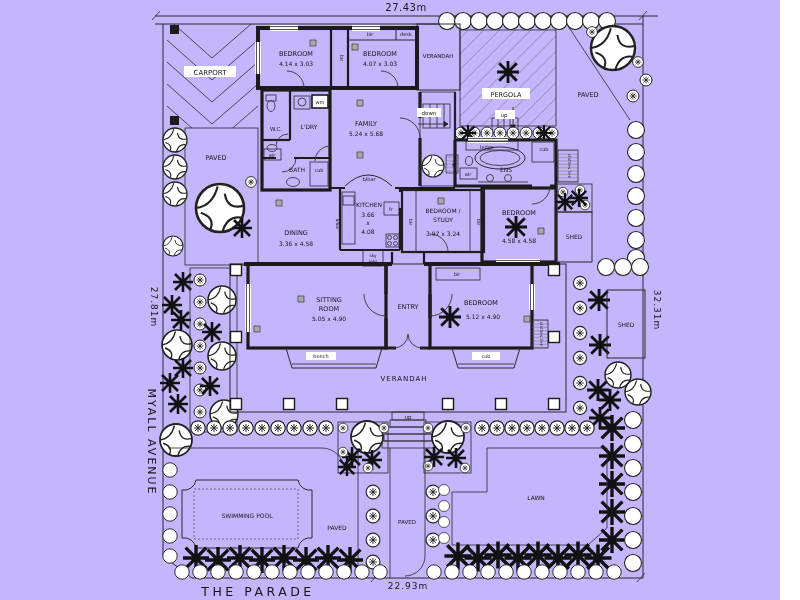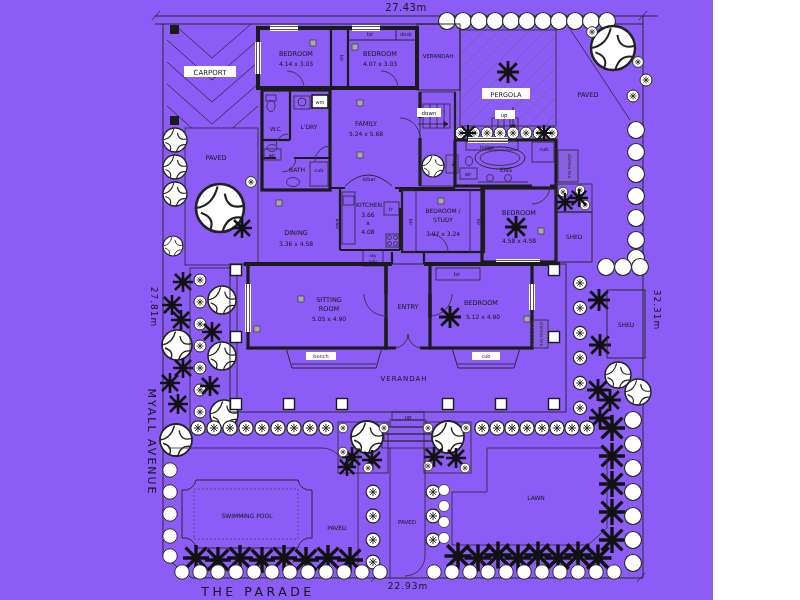--- a/index.html
+++ b/index.html
@@ -3,7 +3,7 @@
 <meta charset="utf-8">
 <style>
   html,body{margin:0;padding:0;background:#fff;}
-  #stage{position:relative;width:713px;height:600px;background:#8b5cf6;overflow:hidden;}
+  #stage{position:relative;width:780px;height:600px;background:#c4b5fd;overflow:hidden;}
   svg{position:absolute;left:0;top:0;}
   text{font-family:"DejaVu Sans",sans-serif;fill:#161616;text-anchor:middle;}
   .f4{font-size:4.2px;} .f5{font-size:5px;} .f55{font-size:5.5px;} .f6{font-size:6px;}

